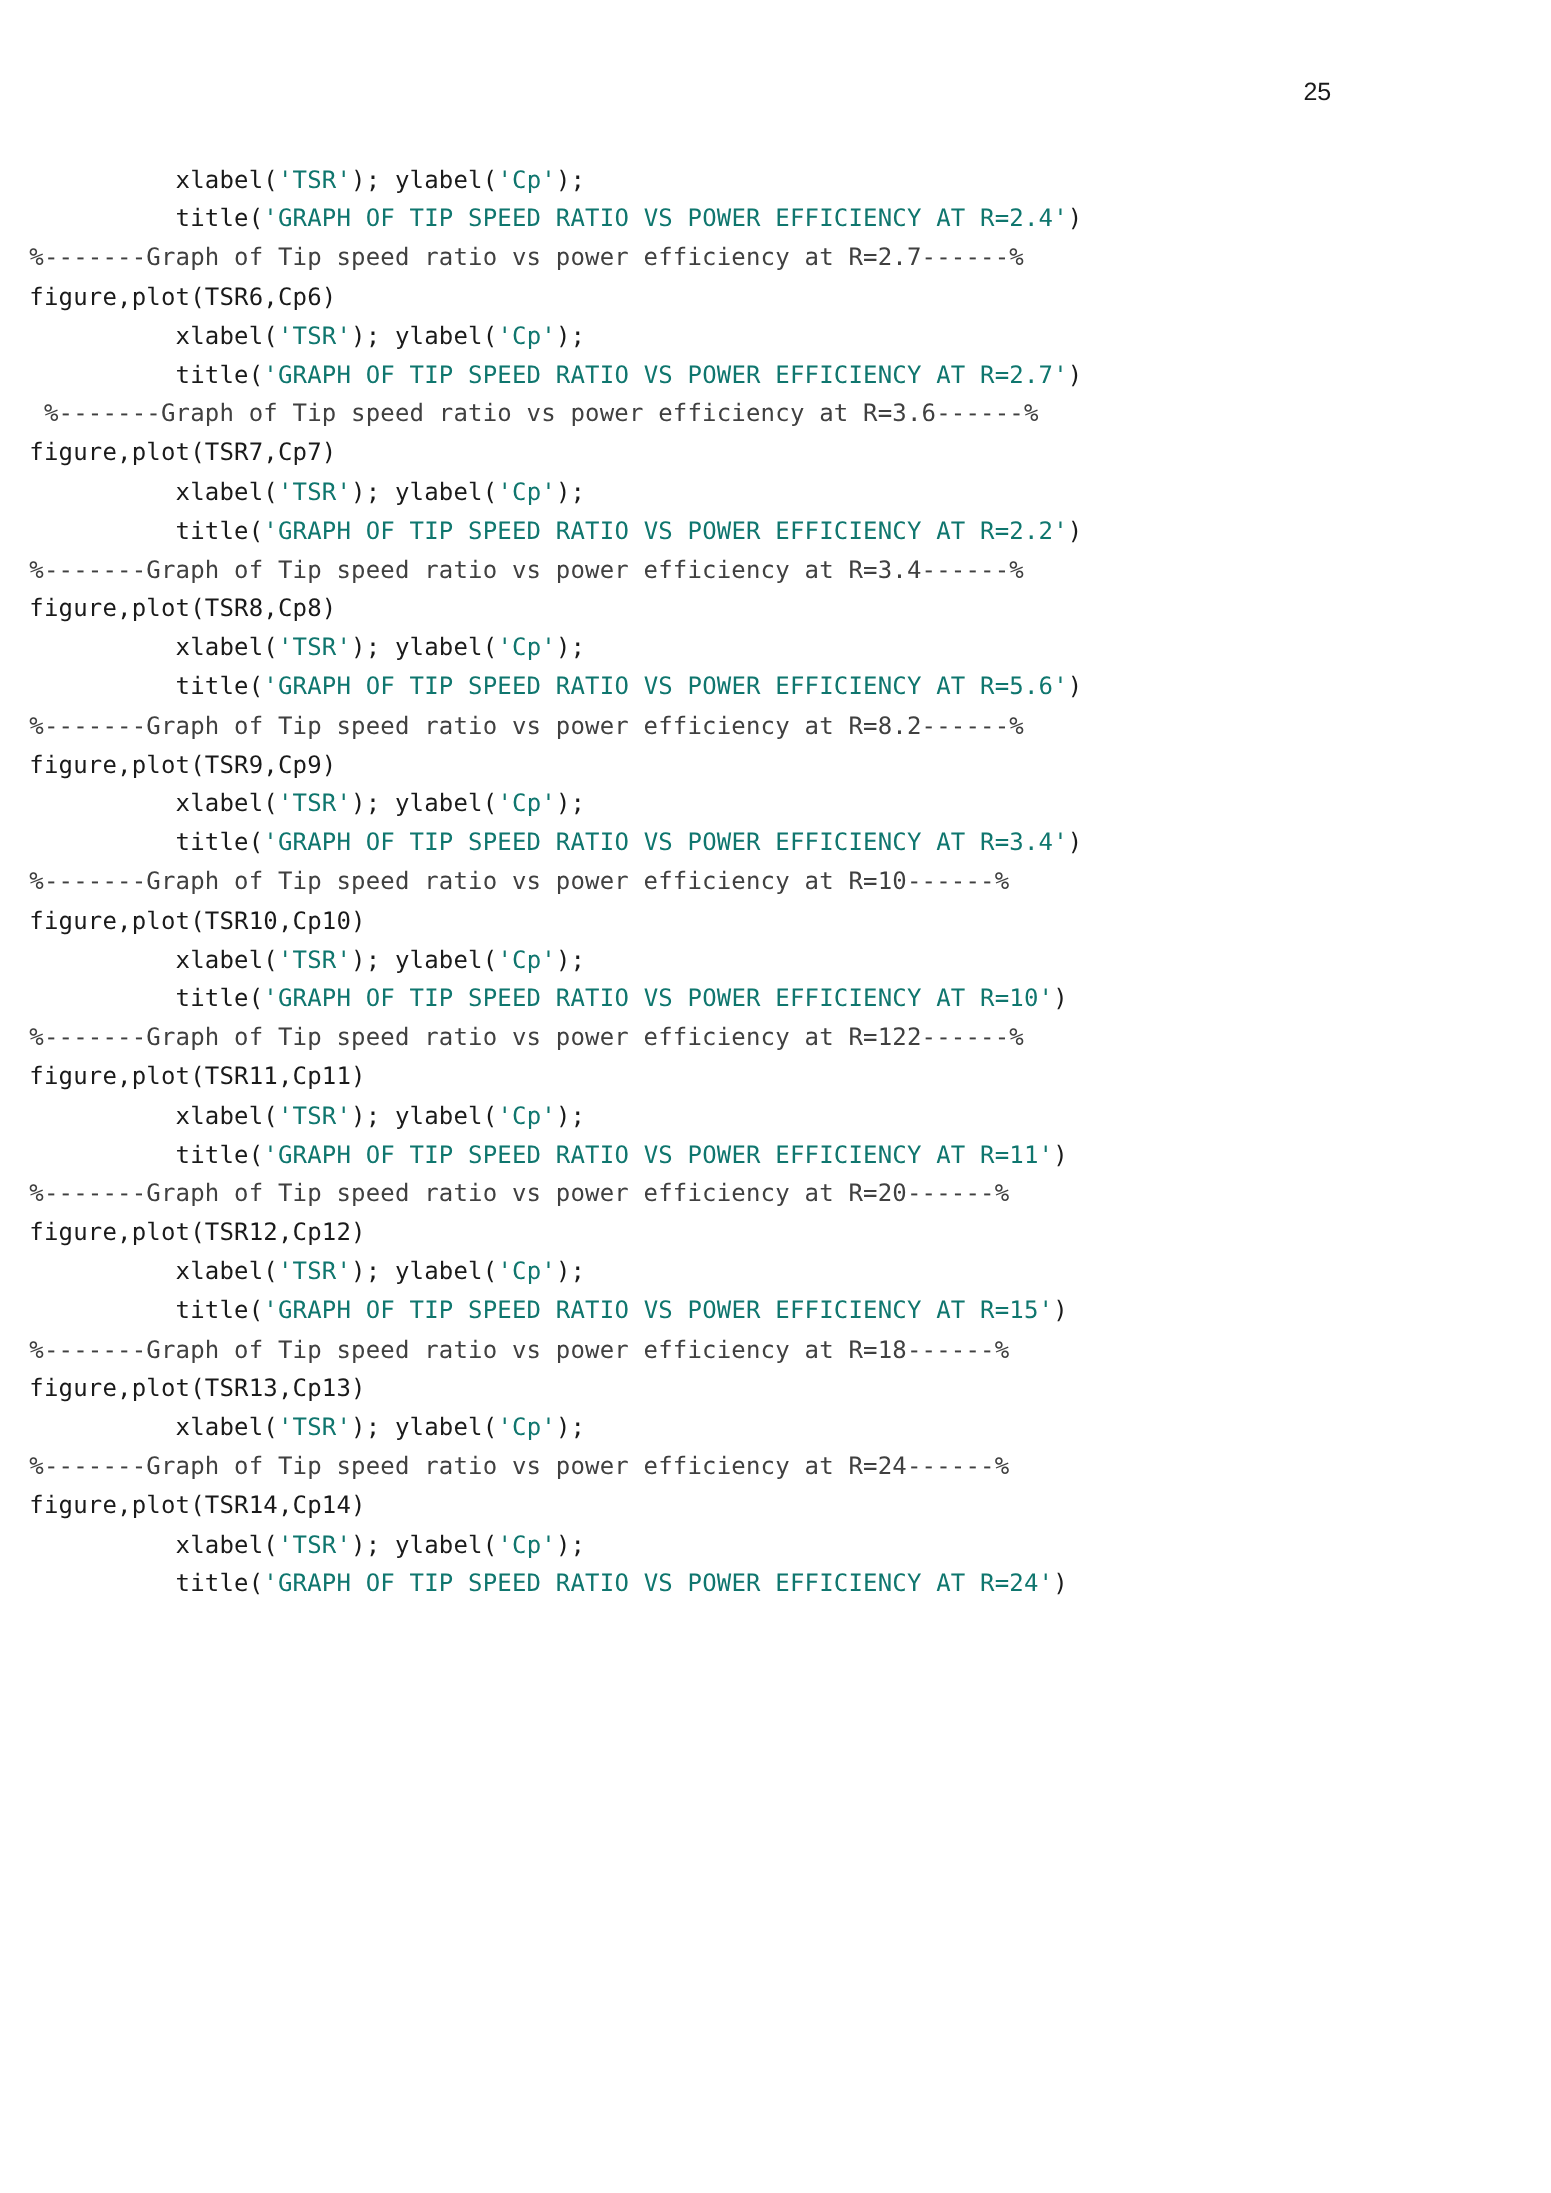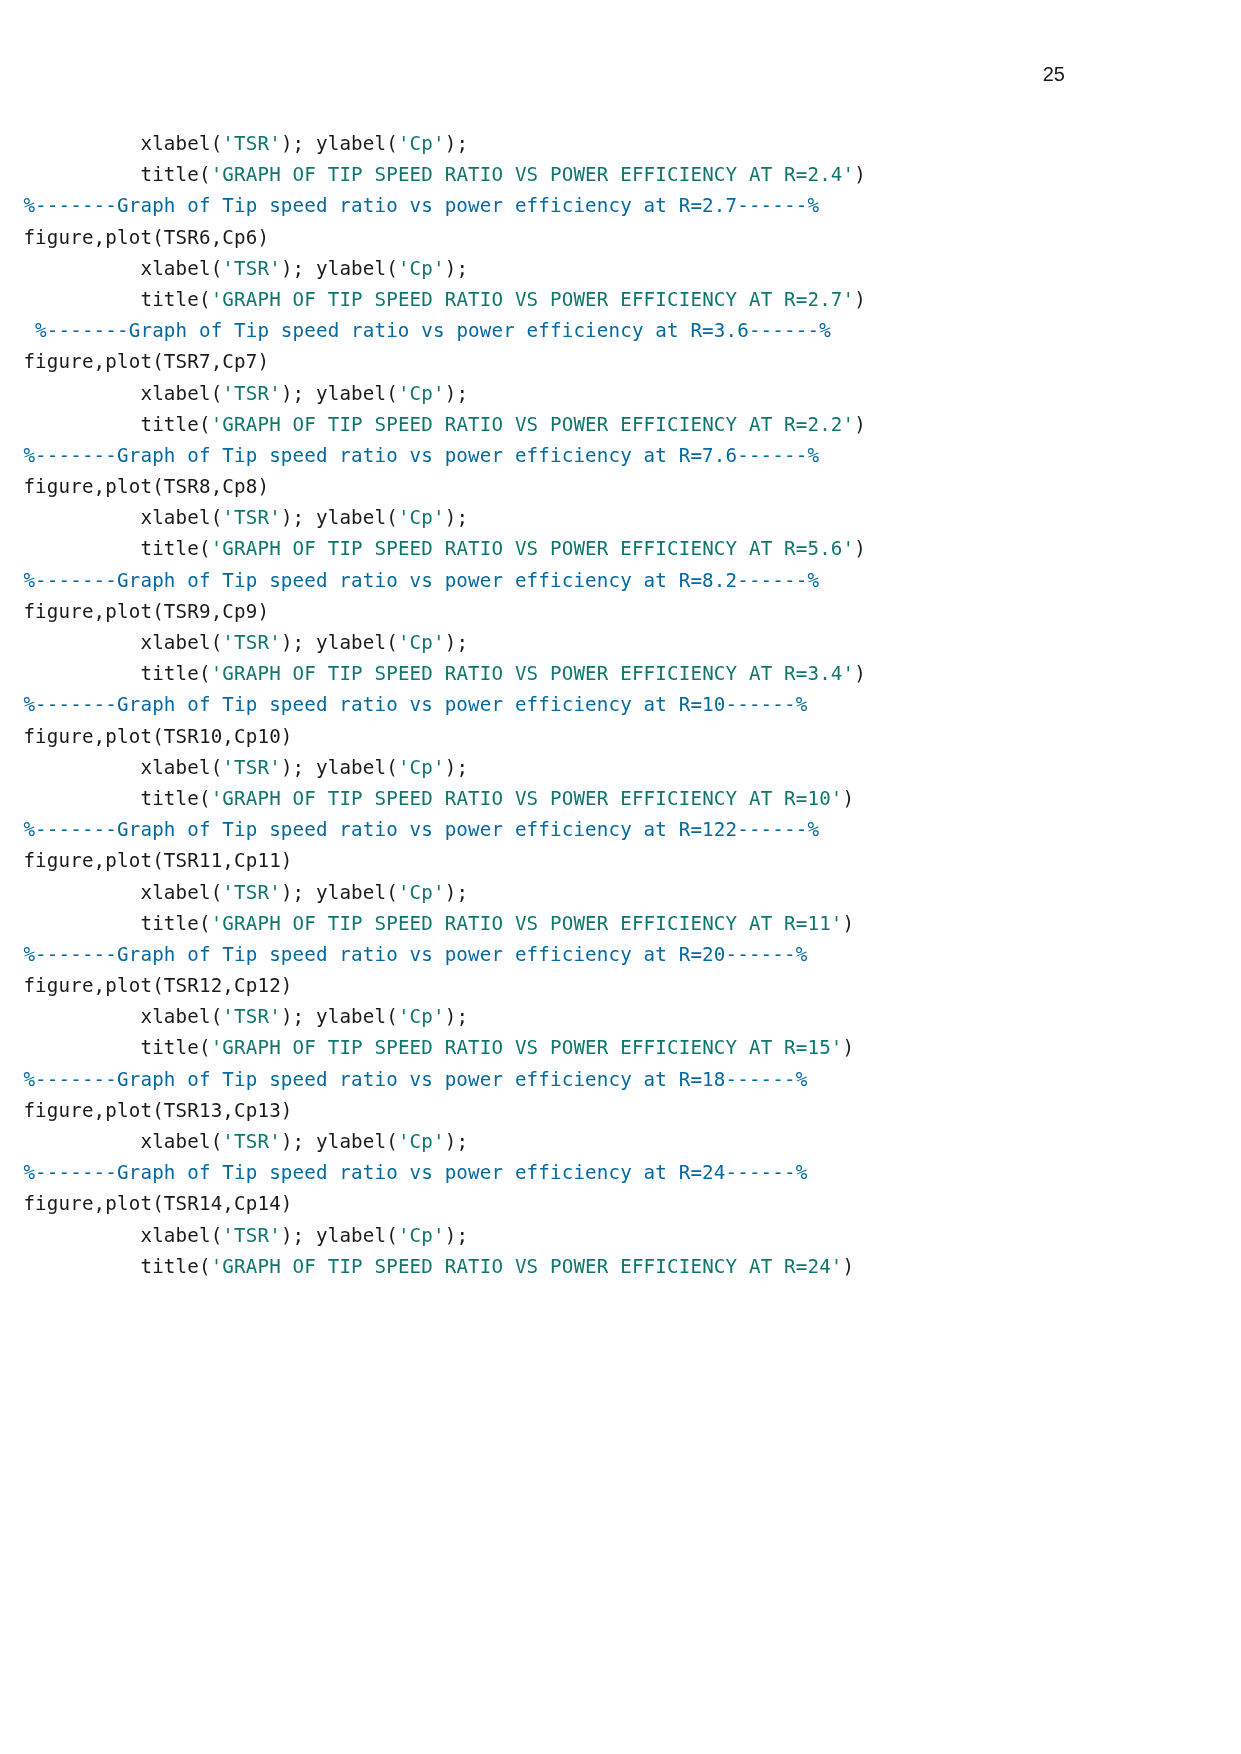--- a/index.html
+++ b/index.html
@@ -44,7 +44,7 @@
   }
   .tok-plain  { color: #1a1a1a; }
   .tok-string { color: #0f766e; }
-  .tok-comment{ color: #0369a1; margin-top: 36px; }
+  .tok-comment{ color: #404040; margin-top: 36px; }
 </style>
 </head>
 <body>

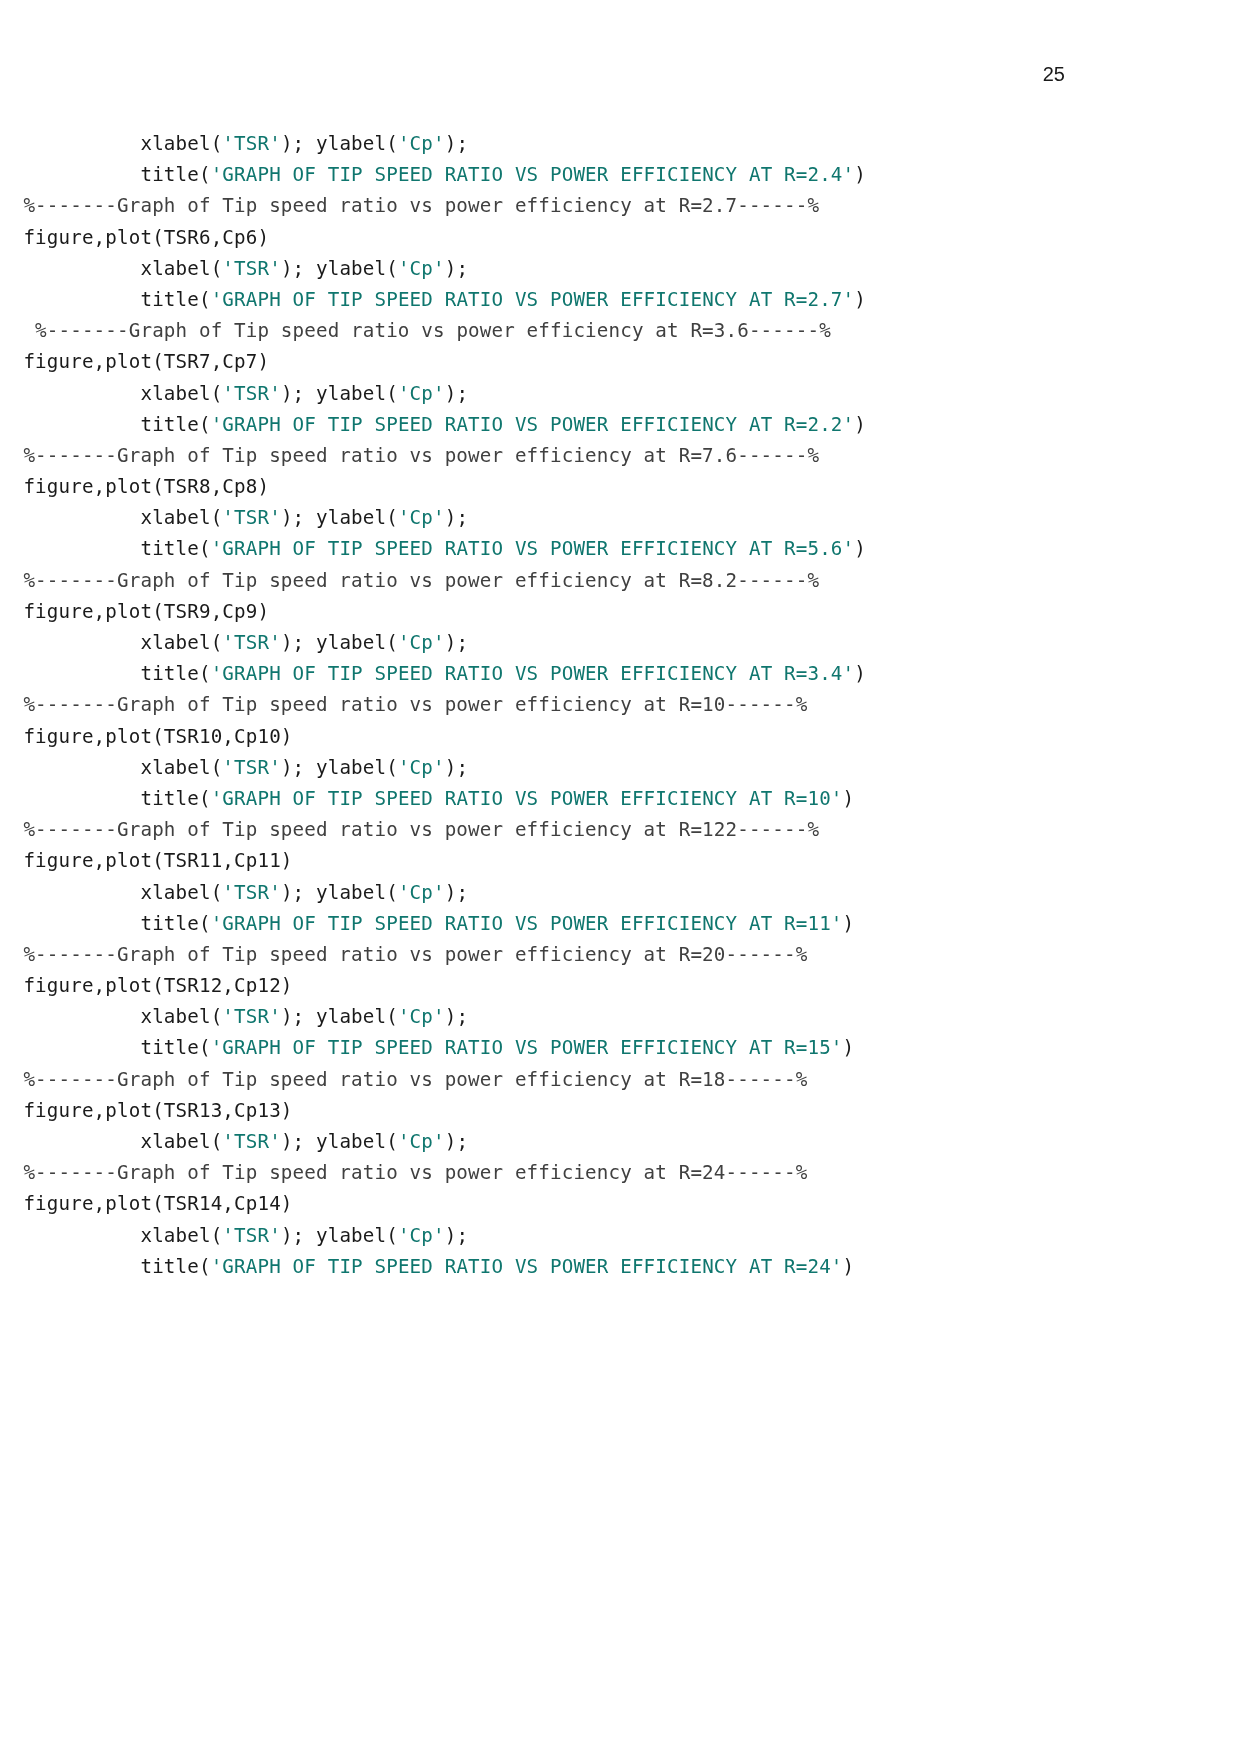--- a/index.html
+++ b/index.html
@@ -64,7 +64,7 @@
       <div class="code-line"><span>  </span><span class="tok-plain">figure,plot(TSR7,Cp7)</span></div>
       <div class="code-line"><span>            </span><span class="tok-plain">xlabel(</span><span class="tok-string">'TSR'</span><span class="tok-plain">); ylabel(</span><span class="tok-string">'Cp'</span><span class="tok-plain">);</span></div>
       <div class="code-line"><span>            </span><span class="tok-plain">title(</span><span class="tok-string">'GRAPH OF TIP SPEED RATIO VS POWER EFFICIENCY AT R=2.2'</span><span class="tok-plain">)</span></div>
-      <div class="code-line"><span>  </span><span class="tok-comment">%-------Graph of Tip speed ratio vs power efficiency at R=7.6------%</span></div>
+      <div class="code-line"><span>  </span><span class="tok-comment">%-------Graph of Tip speed ratio vs power efficiency at R=3.4------%</span></div>
       <div class="code-line"><span>  </span><span class="tok-plain">figure,plot(TSR8,Cp8)</span></div>
       <div class="code-line"><span>            </span><span class="tok-plain">xlabel(</span><span class="tok-string">'TSR'</span><span class="tok-plain">); ylabel(</span><span class="tok-string">'Cp'</span><span class="tok-plain">);</span></div>
       <div class="code-line"><span>            </span><span class="tok-plain">title(</span><span class="tok-string">'GRAPH OF TIP SPEED RATIO VS POWER EFFICIENCY AT R=5.6'</span><span class="tok-plain">)</span></div>

